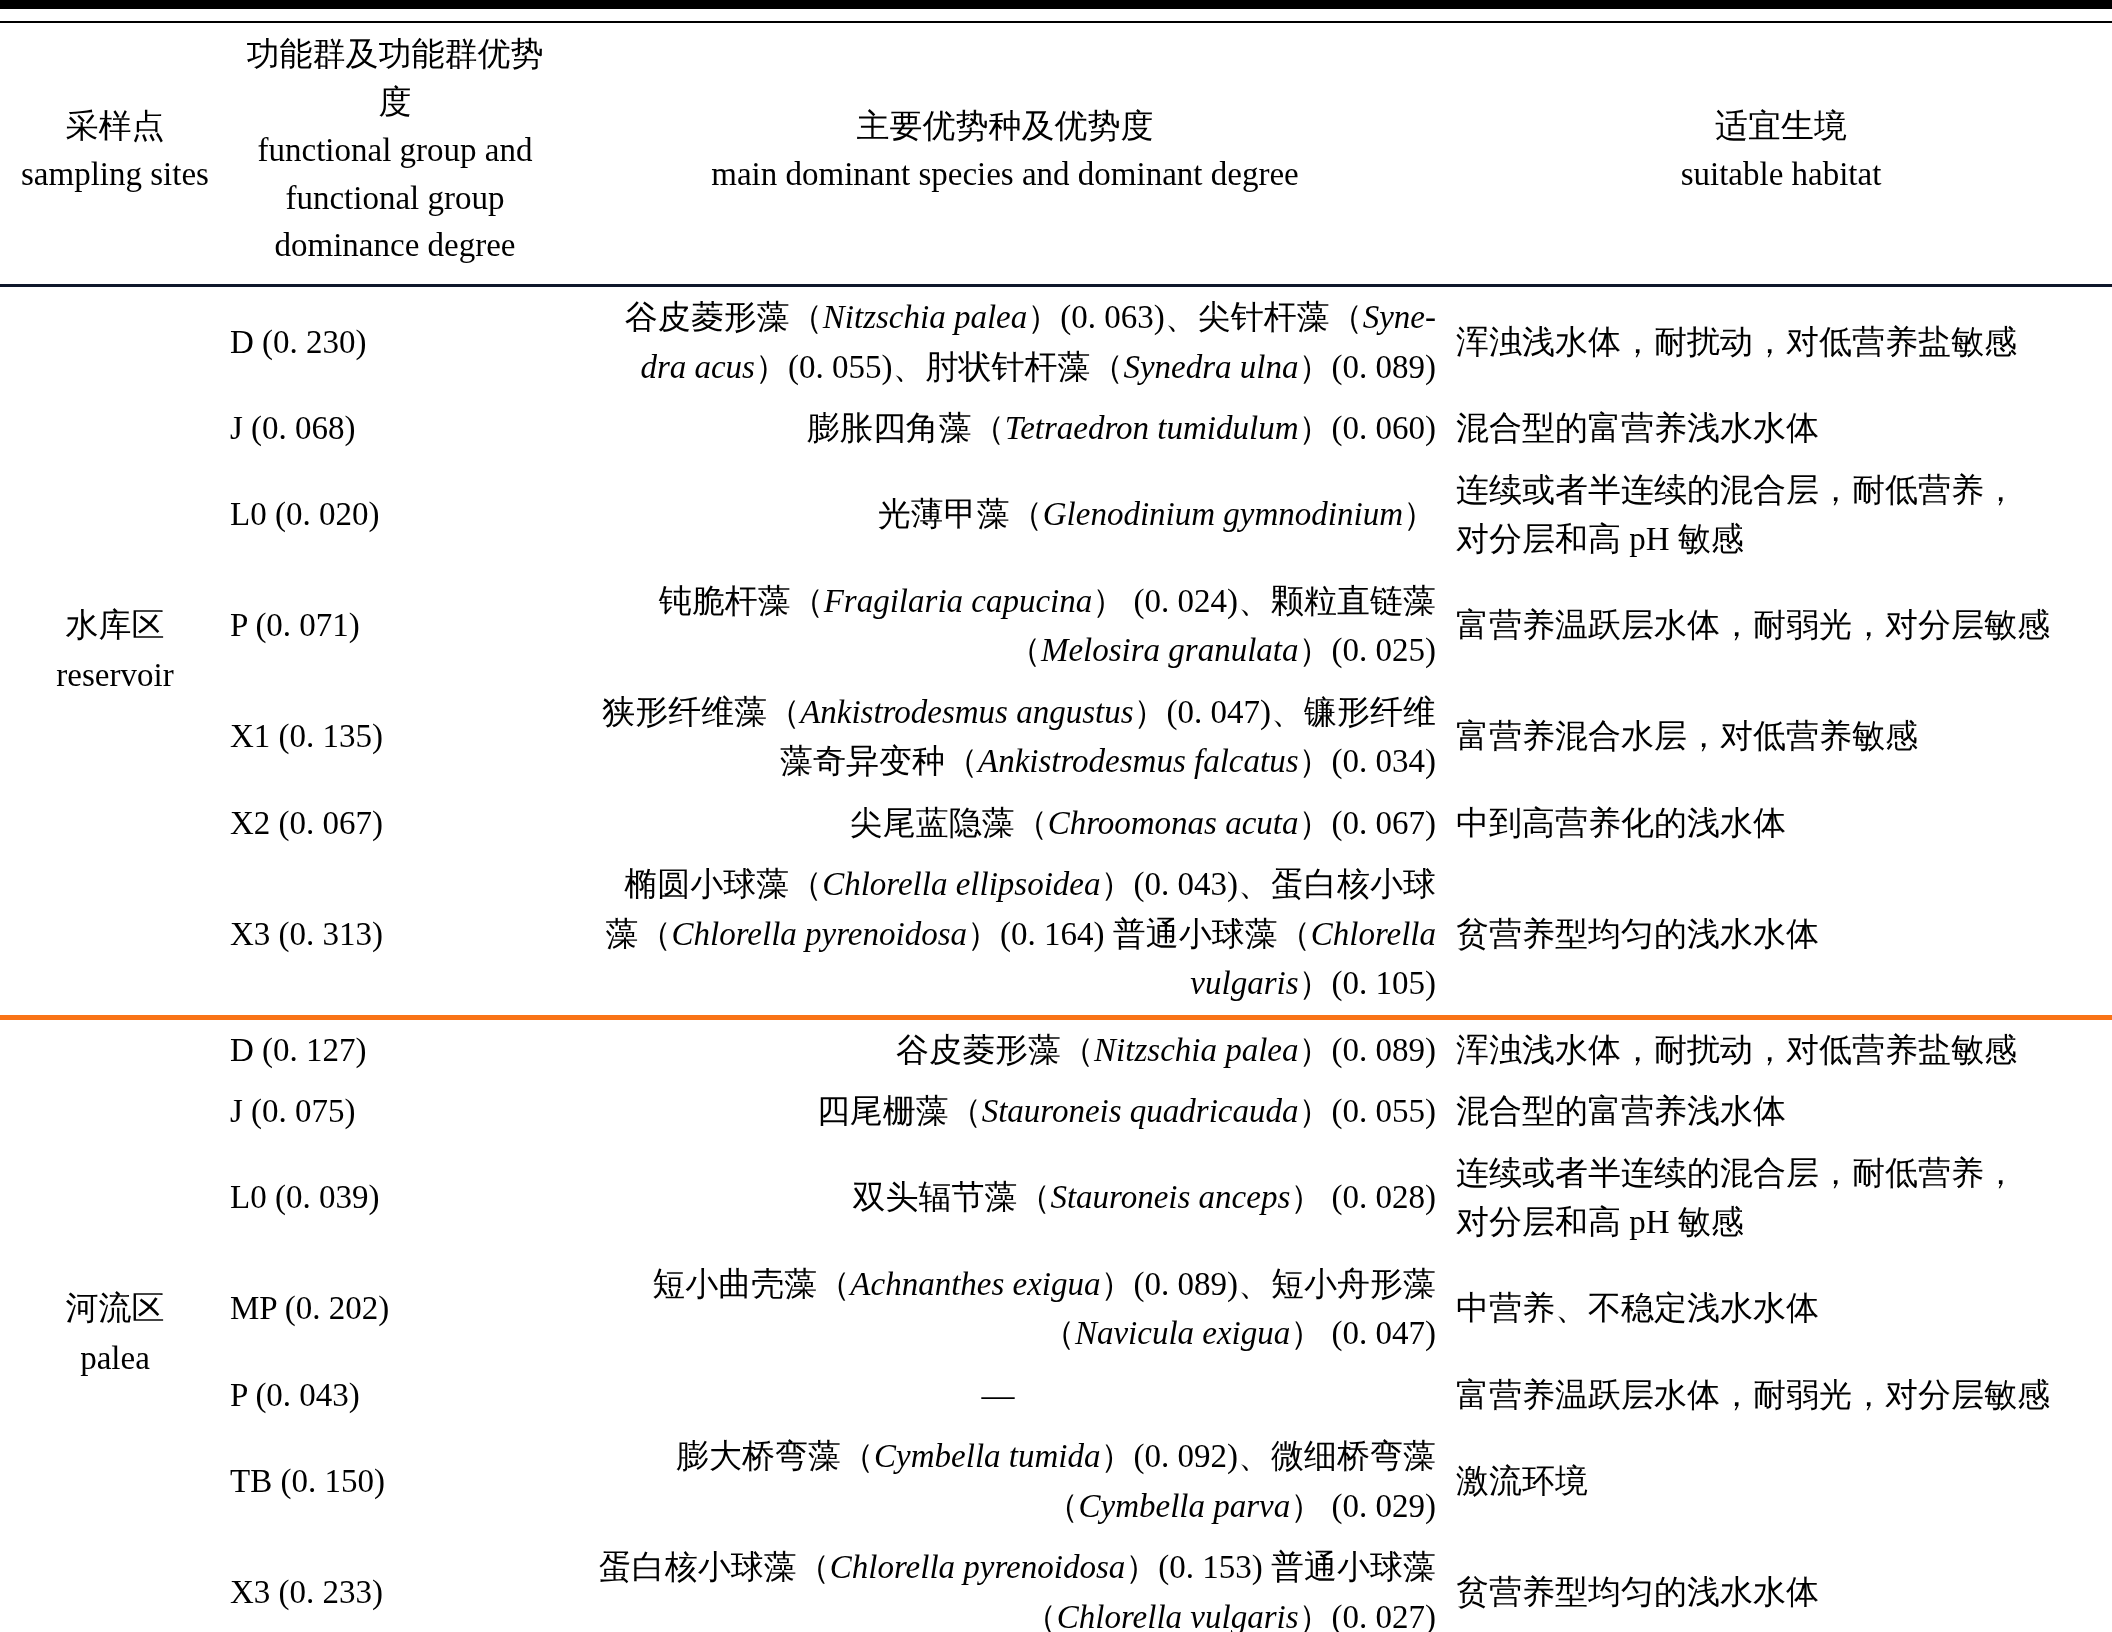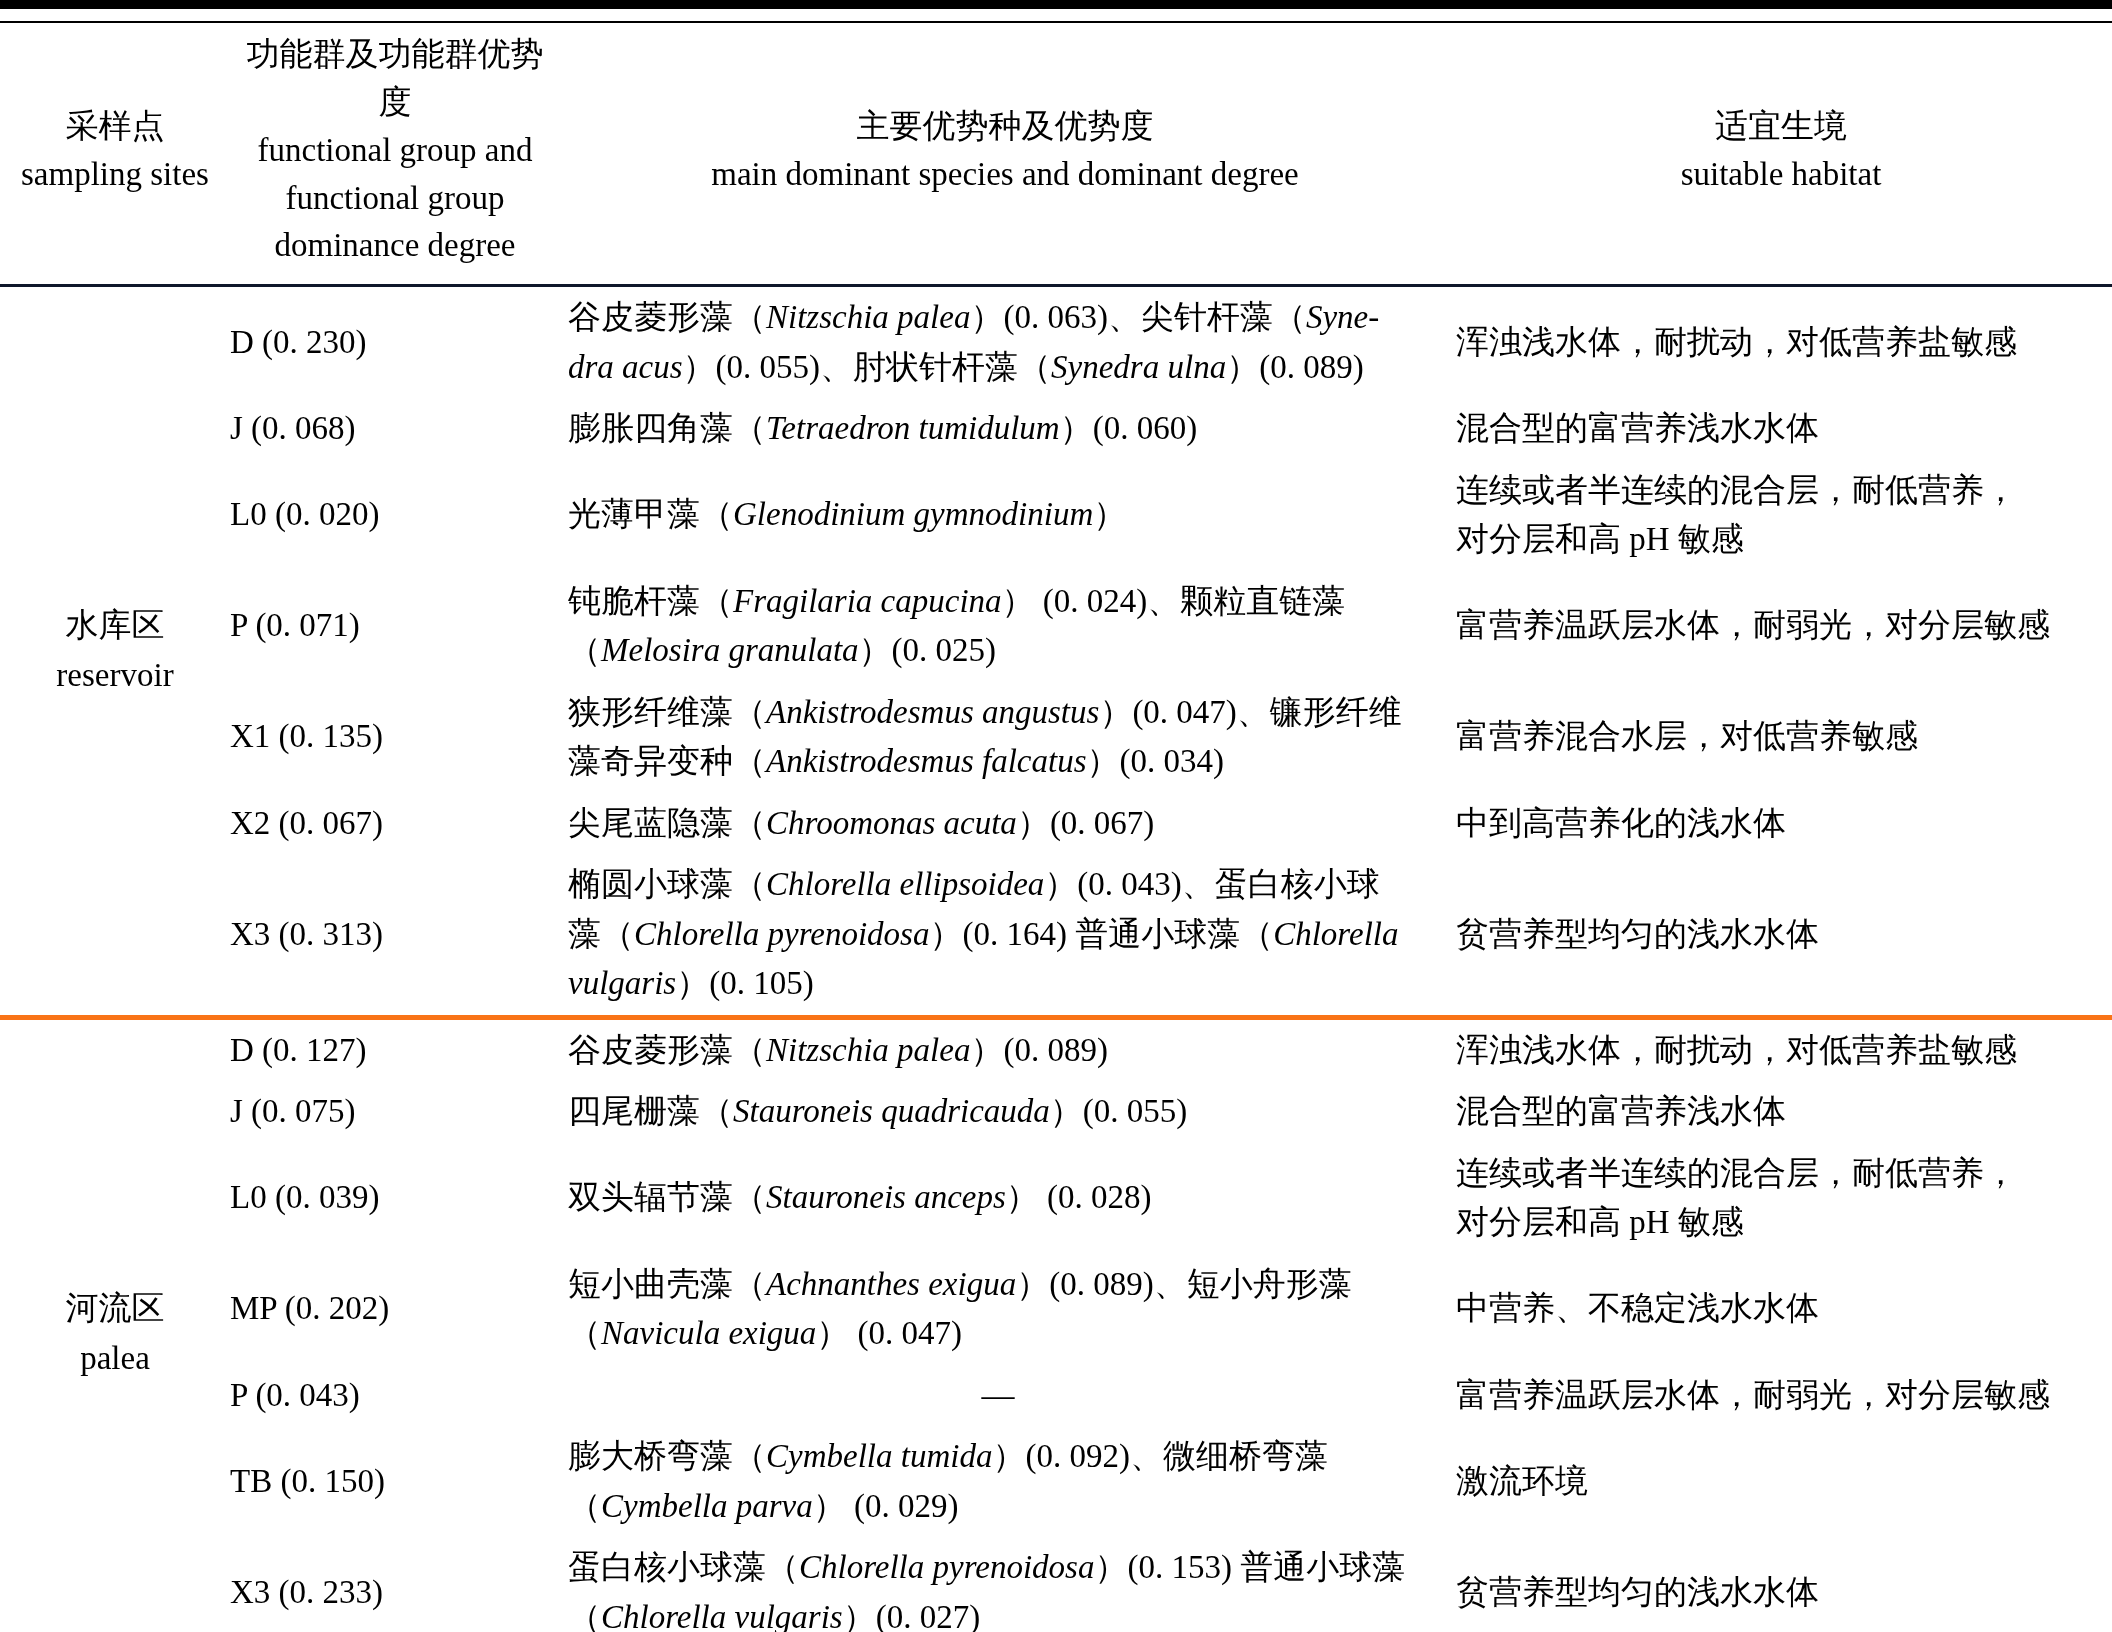--- a/index.html
+++ b/index.html
@@ -39,7 +39,7 @@
   }
   td.site    { text-align: center; }
   td.fg      { white-space: nowrap; }
-  td.species { text-align: left; padding-left: 8px; padding-right: 14px; }
+  td.species { text-align: right; padding-left: 8px; padding-right: 14px; }
   td.species.center { text-align: center; padding-left: 0; }
   td.habitat { text-align: left; padding-left: 6px; padding-right: 6px; }
   td.group-end { border-bottom: 5px solid #f97316; }

